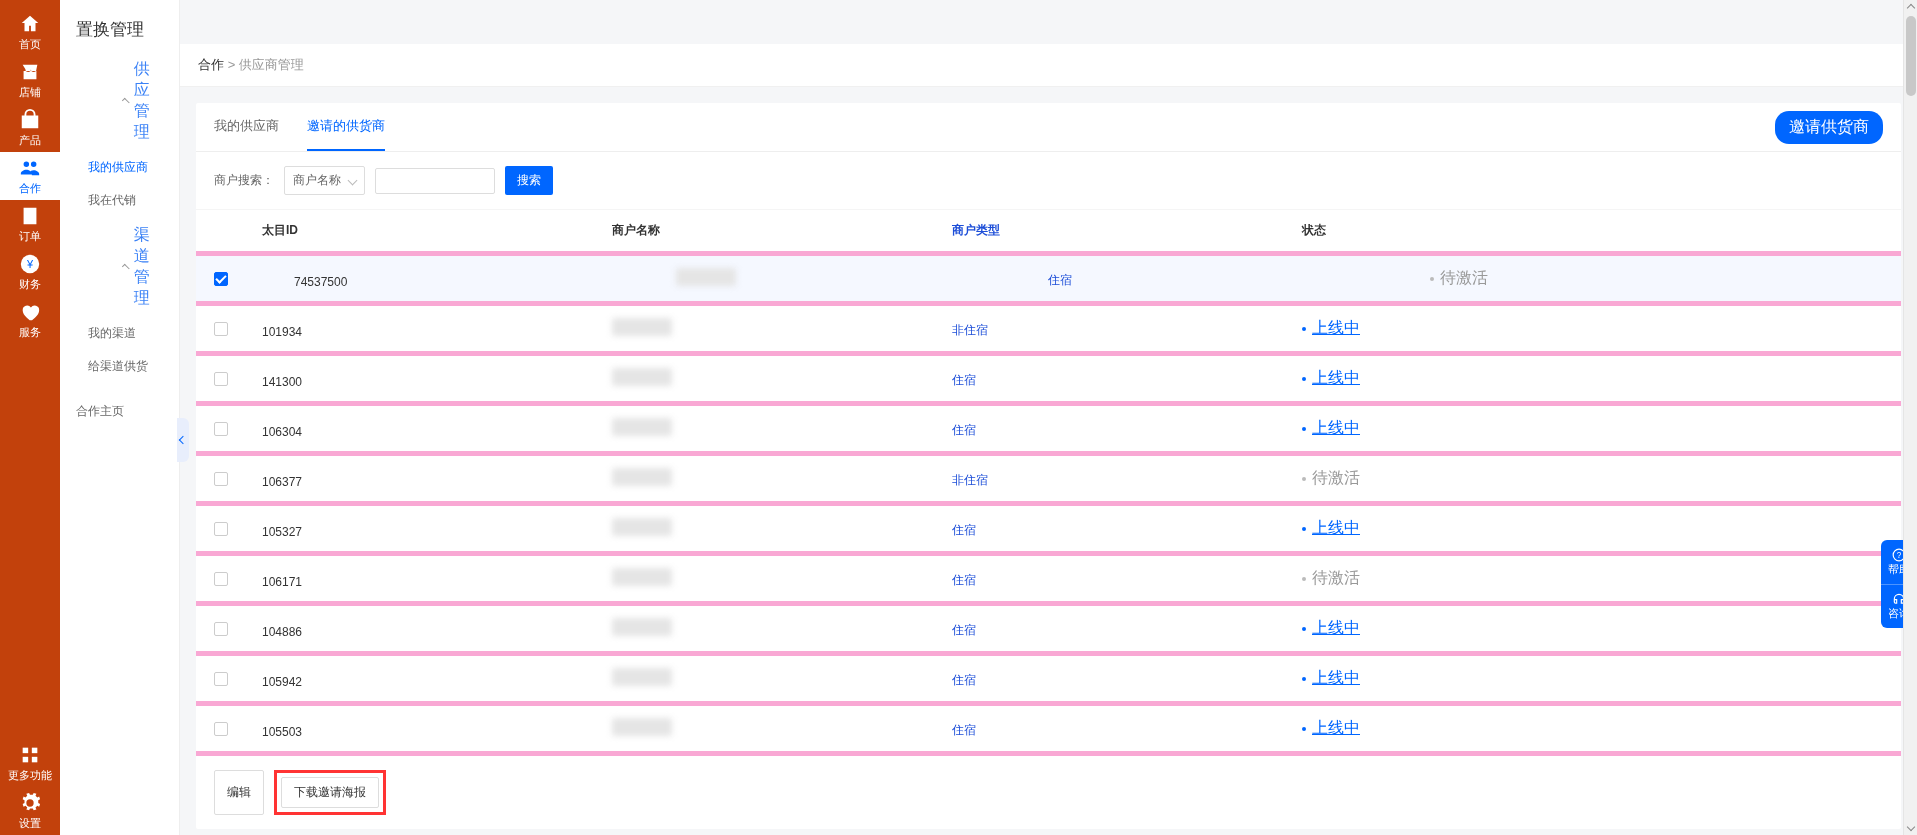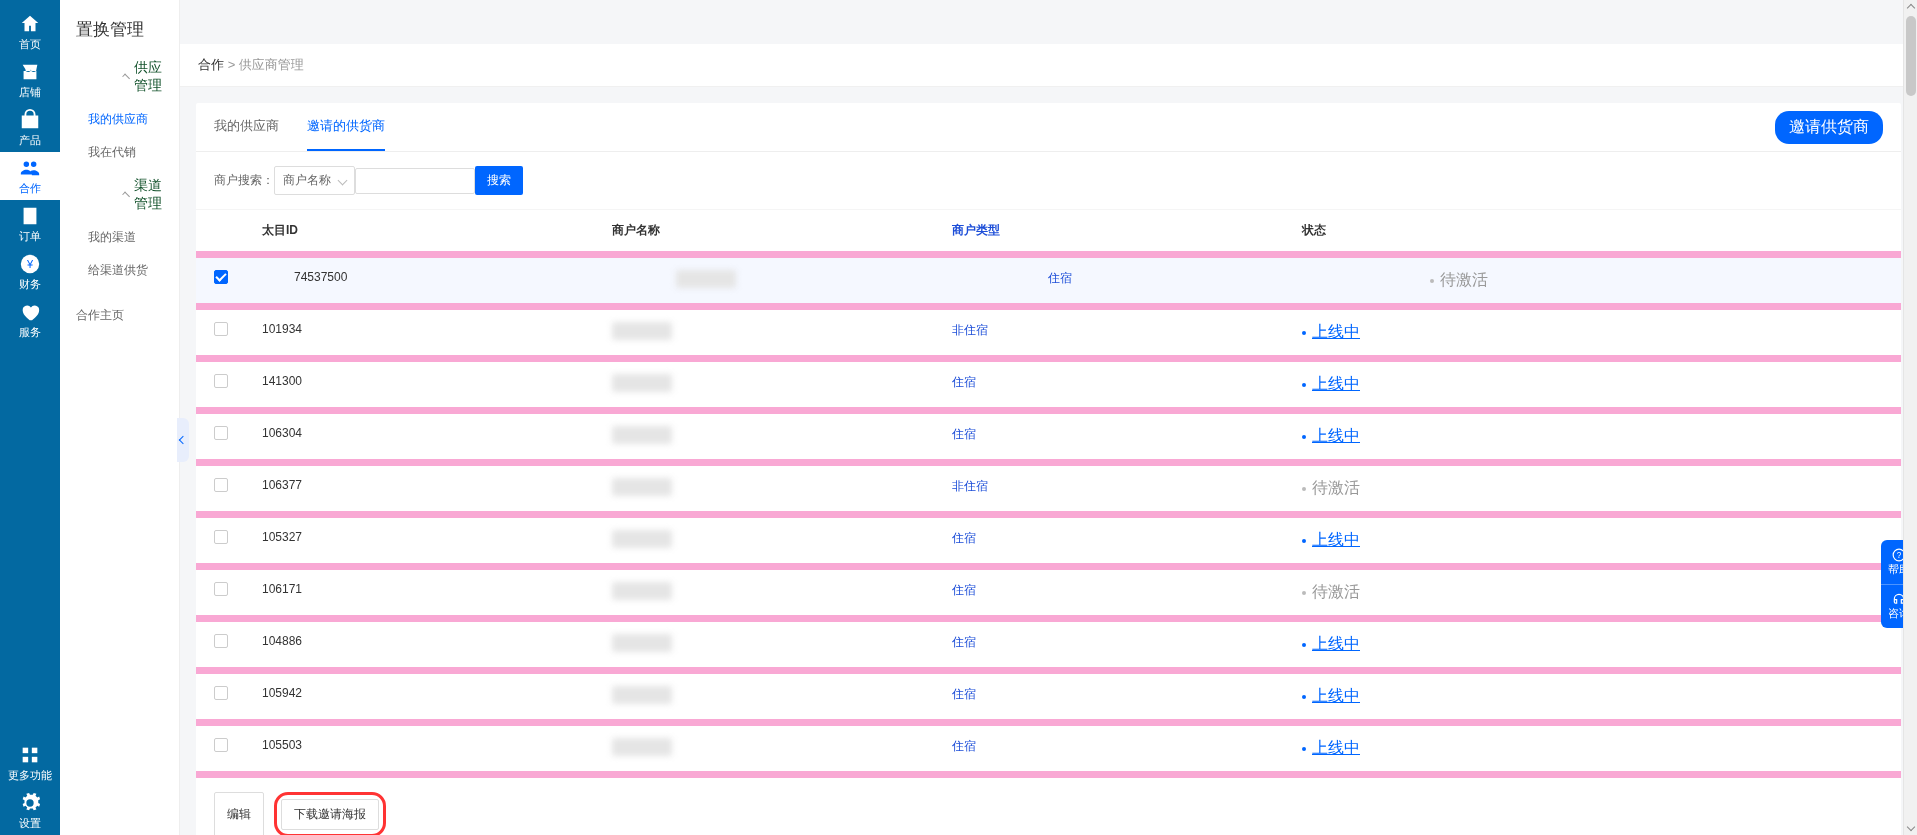--- a/index.html
+++ b/index.html
@@ -5,7 +5,7 @@
 * { box-sizing: border-box; margin: 0; padding: 0; }
 body { font-family: -apple-system, "PingFang SC", "Microsoft YaHei", sans-serif; font-size: 12px; background: #f5f6f8; color: #333; overflow: hidden; height: 835px; width: 1917px; }
 .app { display: flex; height: 835px; }
-.rail { width: 60px; background: #0369a1; color: #fff; display: flex; flex-direction: column; align-items: center; padding-top: 8px; }
+.rail { width: 60px; background: #c2410c; color: #fff; display: flex; flex-direction: column; align-items: center; padding-top: 8px; }
 .rail-item { width: 60px; height: 48px; display: flex; flex-direction: column; align-items: center; justify-content: center; cursor: pointer; font-size: 11px; color: #fff; }
 .rail-item.active { background: #fff; color: #0066ff; }
 .rail-icon { width: 22px; height: 22px; margin-bottom: 2px; }

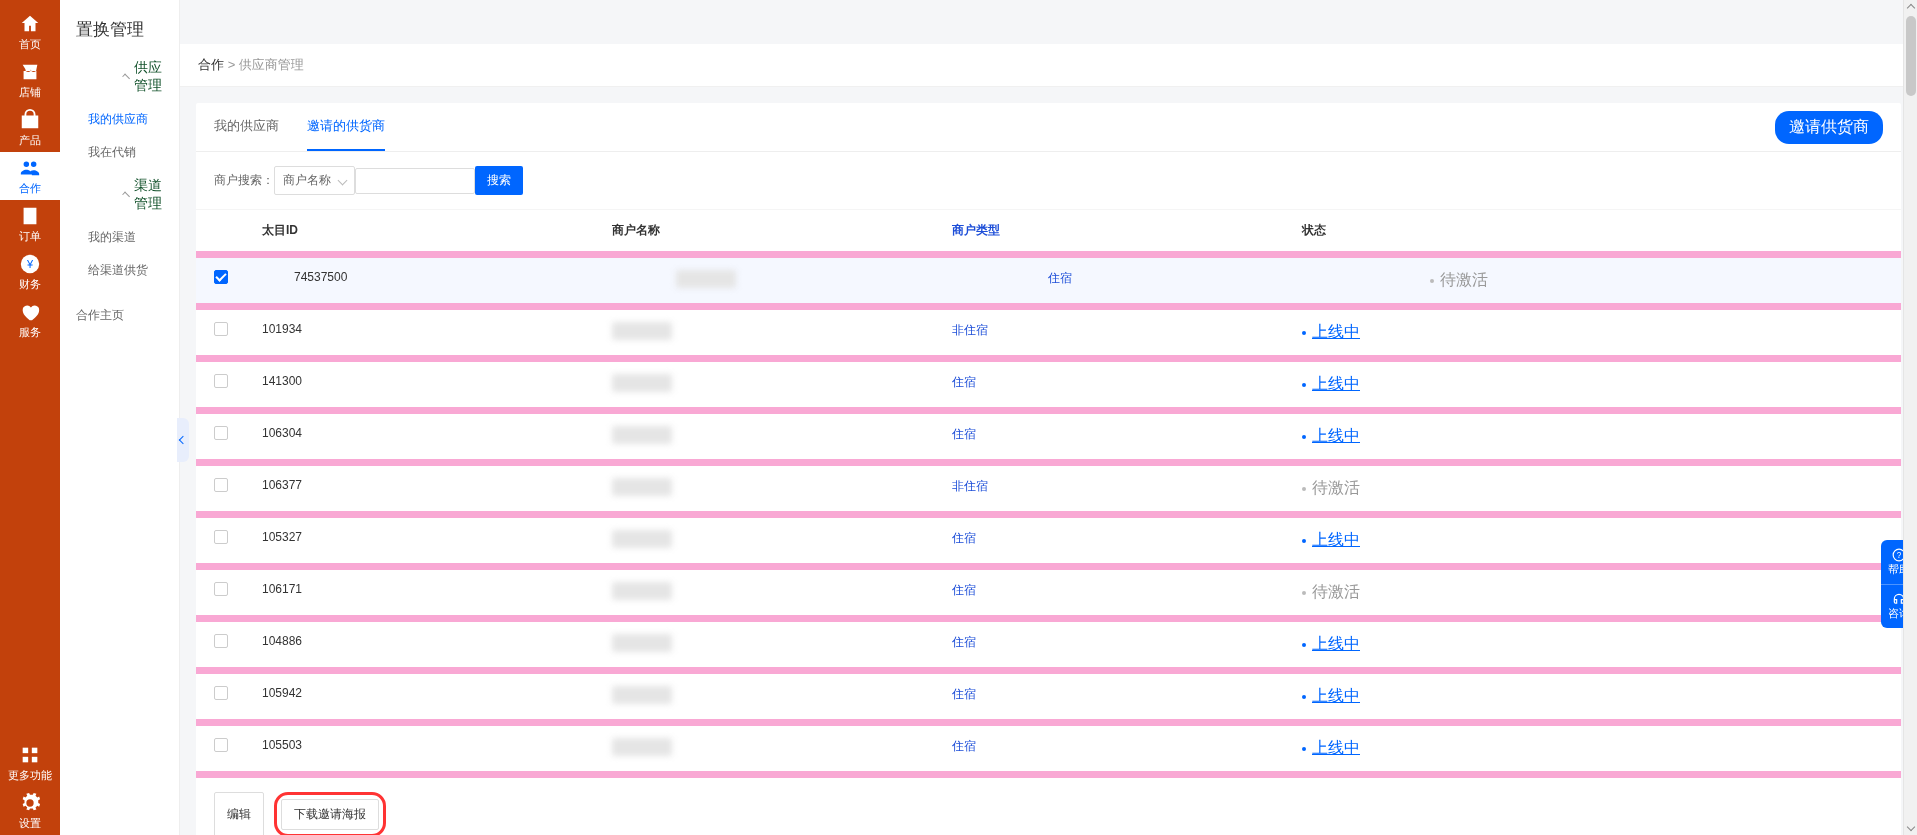--- a/index.html
+++ b/index.html
@@ -13,7 +13,7 @@
 .rail-more { margin-top: auto; }
 .subnav { width: 120px; background: #fff; padding: 12px 0; border-right: 1px solid #eee; position: relative; }
 .subnav-title { font-size: 17px; font-weight: 500; padding: 6px 16px 10px; color: #333; }
-.subnav-group { font-size: 14px; color: #14532d; padding: 8px 16px; cursor: pointer; display: flex; align-items: center; margin-left: 48px; }
+.subnav-group { font-size: 16px; color: #3b82f6; padding: 8px 16px; cursor: pointer; display: flex; align-items: center; margin-left: 48px; }
 .subnav-group::before { content: ""; display: inline-block; width: 6px; height: 6px; border-left: 1px solid #999; border-bottom: 1px solid #999; transform: rotate(135deg); margin-right: 6px; }
 .subnav-item { font-size: 12px; color: #666; padding: 8px 16px 8px 28px; cursor: pointer; }
 .subnav-item.active { color: #0066ff; font-weight: 500; }

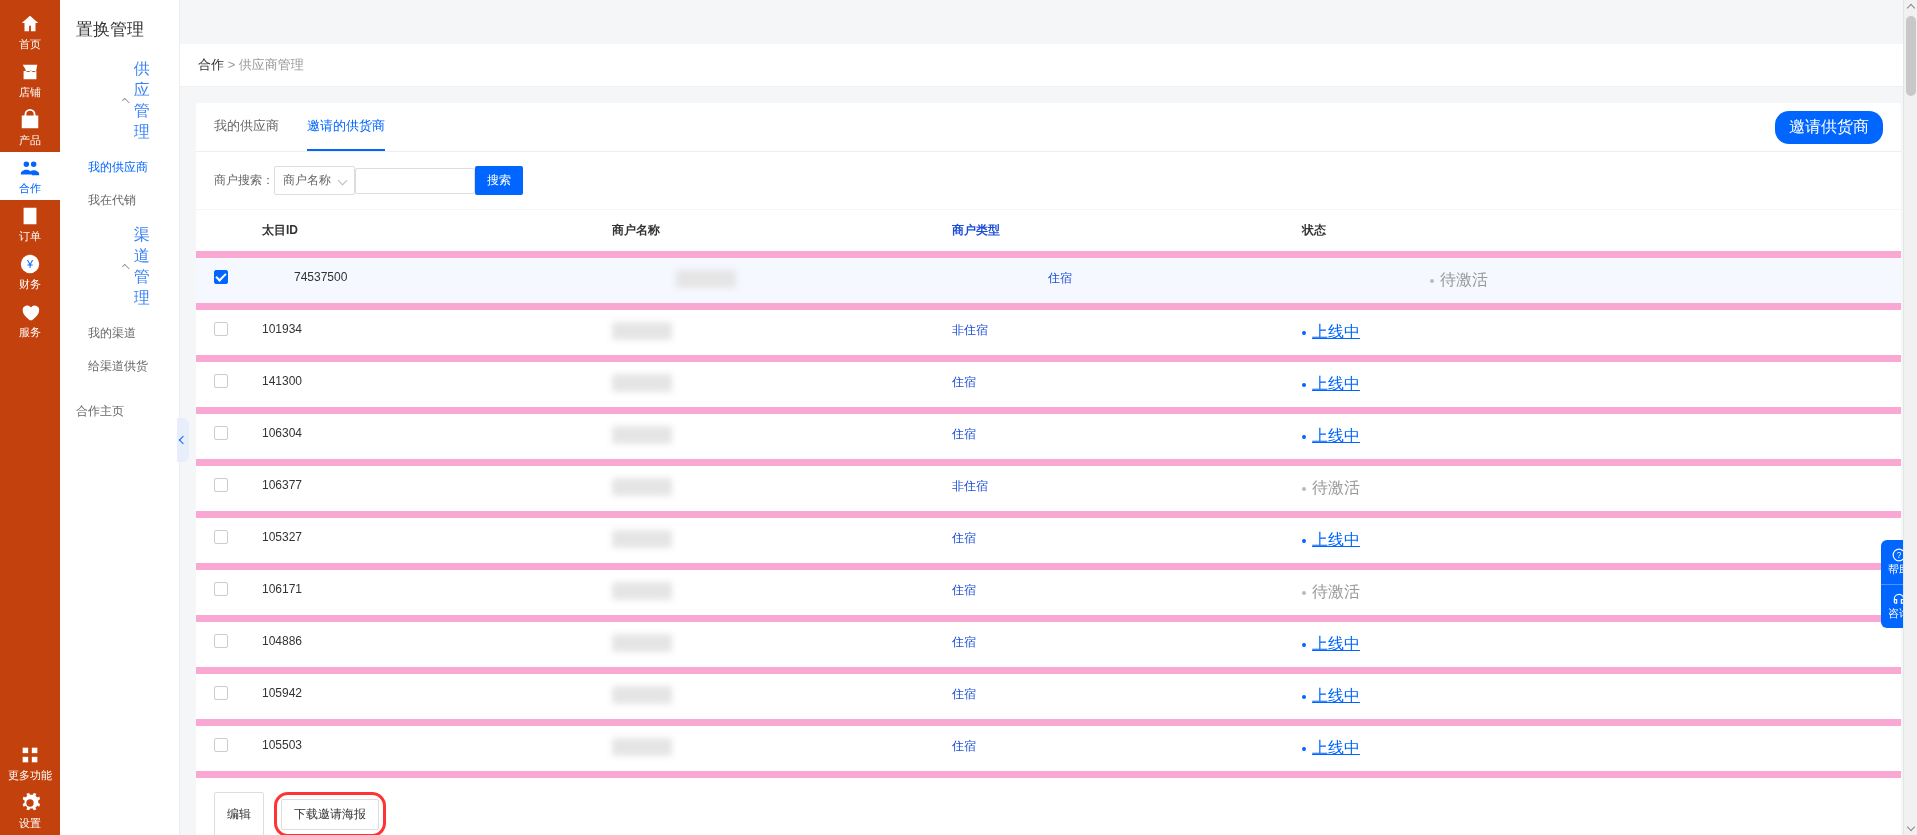--- a/index.html
+++ b/index.html
@@ -29,7 +29,7 @@
 .tab.active { color: #0066ff; border-bottom-color: #0066ff; }
 .tabs-spacer { flex: 1; }
 .btn { display: inline-flex; align-items: center; padding: 6px 14px; background: #0066ff; color: #fff; border-radius: 14px; font-size: 16px; cursor: pointer; }
-.filters { padding: 14px 18px; display: flex; align-items: center; border-bottom: 1px solid #f5f5f5; }
+.filters { padding: 14px 18px; display: flex; align-items: center; gap: 10px; border-bottom: 1px solid #f5f5f5; }
 .filters label { color: #666; }
 .select { border: 1px solid #ddd; border-radius: 2px; padding: 5px 8px; font-size: 12px; color: #666; display: inline-flex; align-items: center; min-width: 70px; cursor: pointer; }
 .select::after { content: ""; width: 6px; height: 6px; border-left: 1px solid #bbb; border-bottom: 1px solid #bbb; transform: rotate(-45deg); margin-left: 8px; }

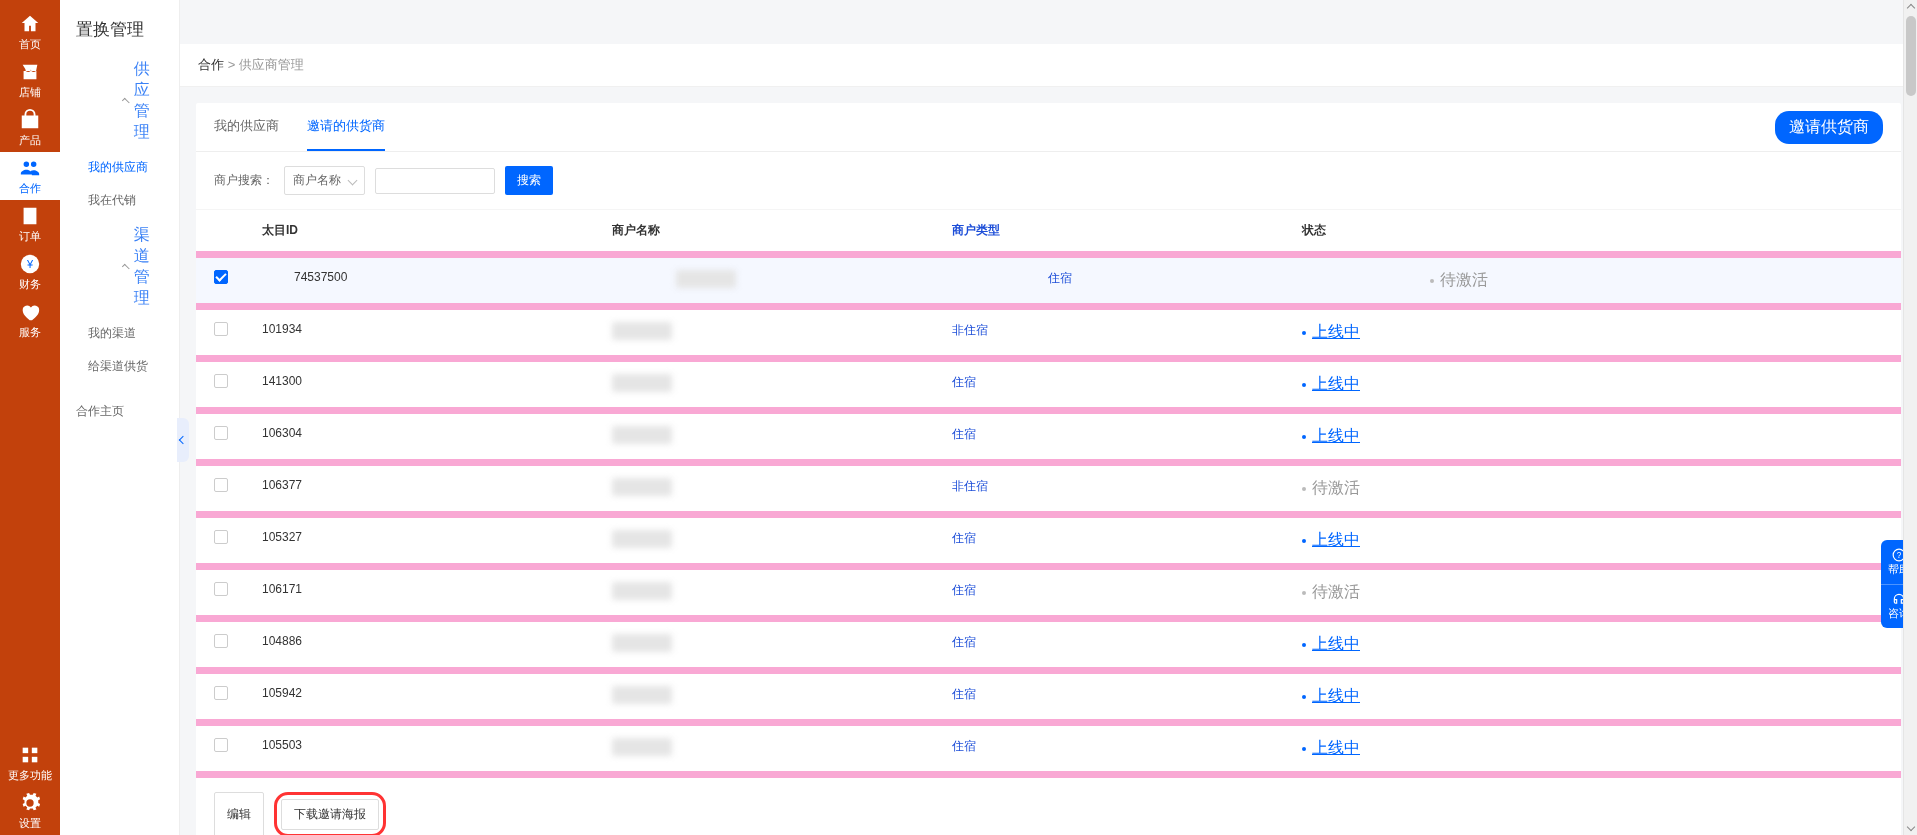--- a/index.html
+++ b/index.html
@@ -36,7 +36,7 @@
 .input { border: 1px solid #ddd; border-radius: 2px; padding: 5px 8px; font-size: 12px; width: 120px; }
 .btn-search { background: #0066ff; color: #fff; border: none; border-radius: 2px; padding: 6px 12px; font-size: 12px; cursor: pointer; }
 .table { width: 100%; }
-.trow { display: flex; align-items: flex-start; padding: 12px 18px; border-bottom: 7px solid #f9a8d4; }
+.trow { display: flex; align-items: flex-end; padding: 12px 18px; border-bottom: 5px solid #f9a8d4; }
 .trow.header { font-weight: 600; color: #333; }
 .trow.selected { background: #f5f8ff; gap: 32px; }
 .col-check { width: 48px; }

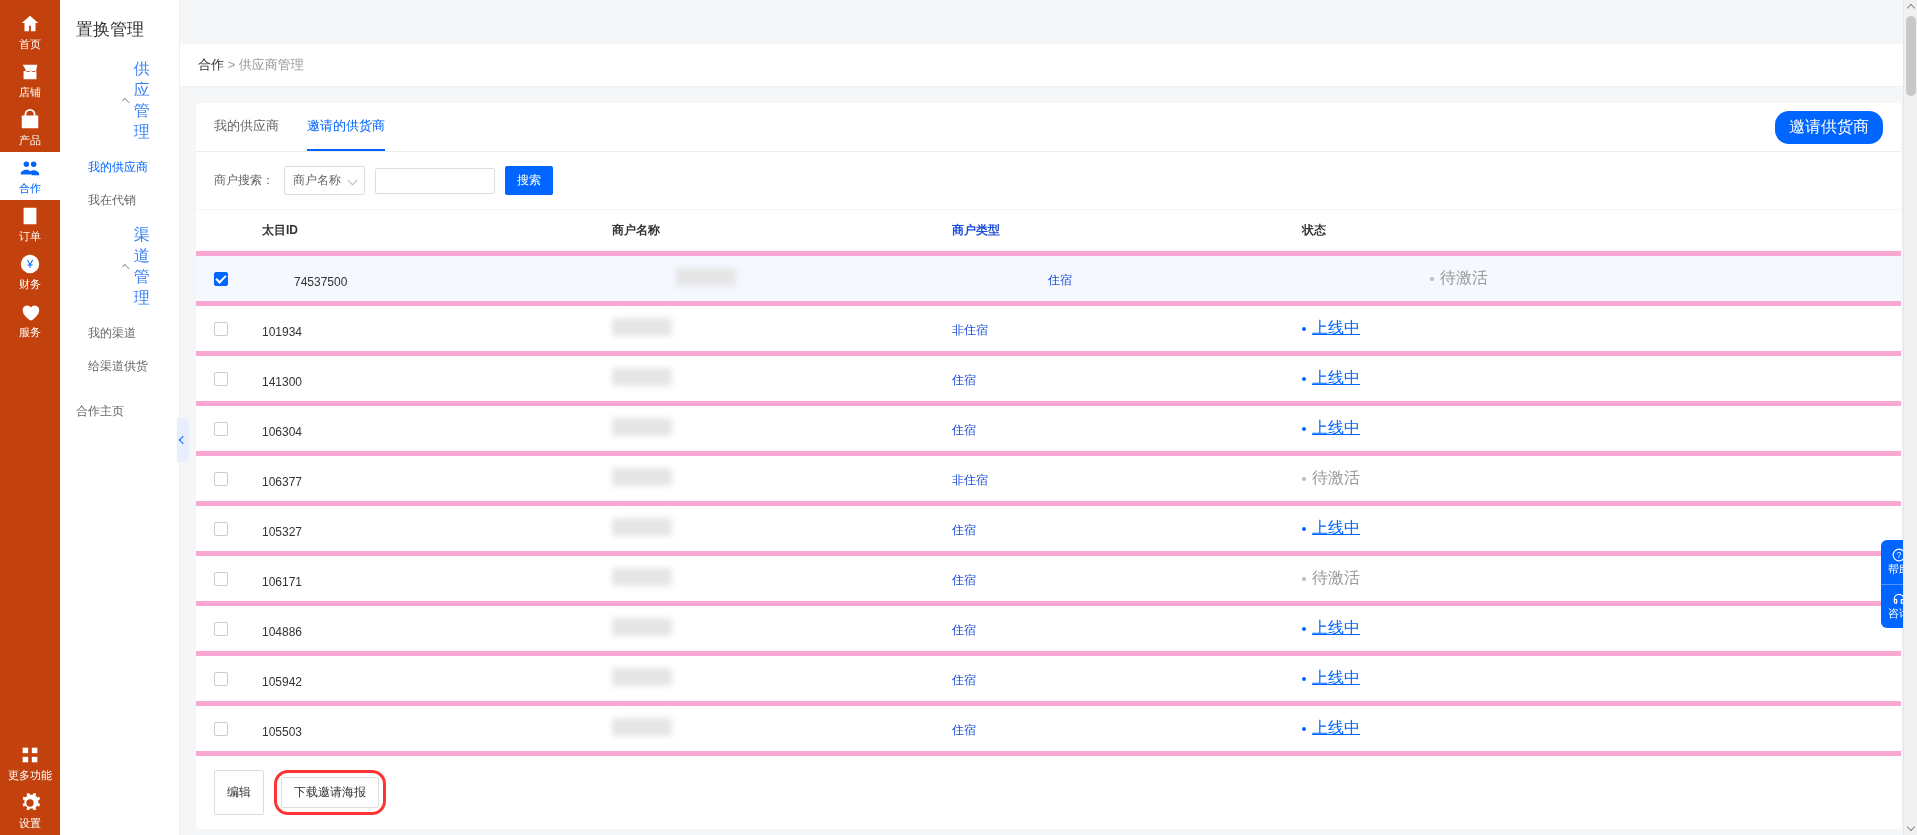--- a/index.html
+++ b/index.html
@@ -58,7 +58,7 @@
 .status.online .txt { text-decoration: underline; }
 .actions { padding: 14px 18px; display: flex; gap: 10px; }
 .btn-plain { border: 1px solid #ddd; background: #fff; color: #333; padding: 6px 12px; border-radius: 2px; font-size: 12px; cursor: pointer; }
-.highlight { border: 3px solid #ff3333; border-radius: 14px; padding: 4px; display: inline-block; }
+.highlight { border: 3px solid #ff3333; border-radius: 0; padding: 4px; display: inline-block; }
 .float-help { position: fixed; right: 0; top: 540px; width: 36px; background: #0066ff; border-radius: 6px 0 0 6px; color: #fff; font-size: 11px; }
 .float-help-item { height: 44px; display: flex; flex-direction: column; align-items: center; justify-content: center; cursor: pointer; }
 .float-help-item + .float-help-item { border-top: 1px solid rgba(255,255,255,.3); }

